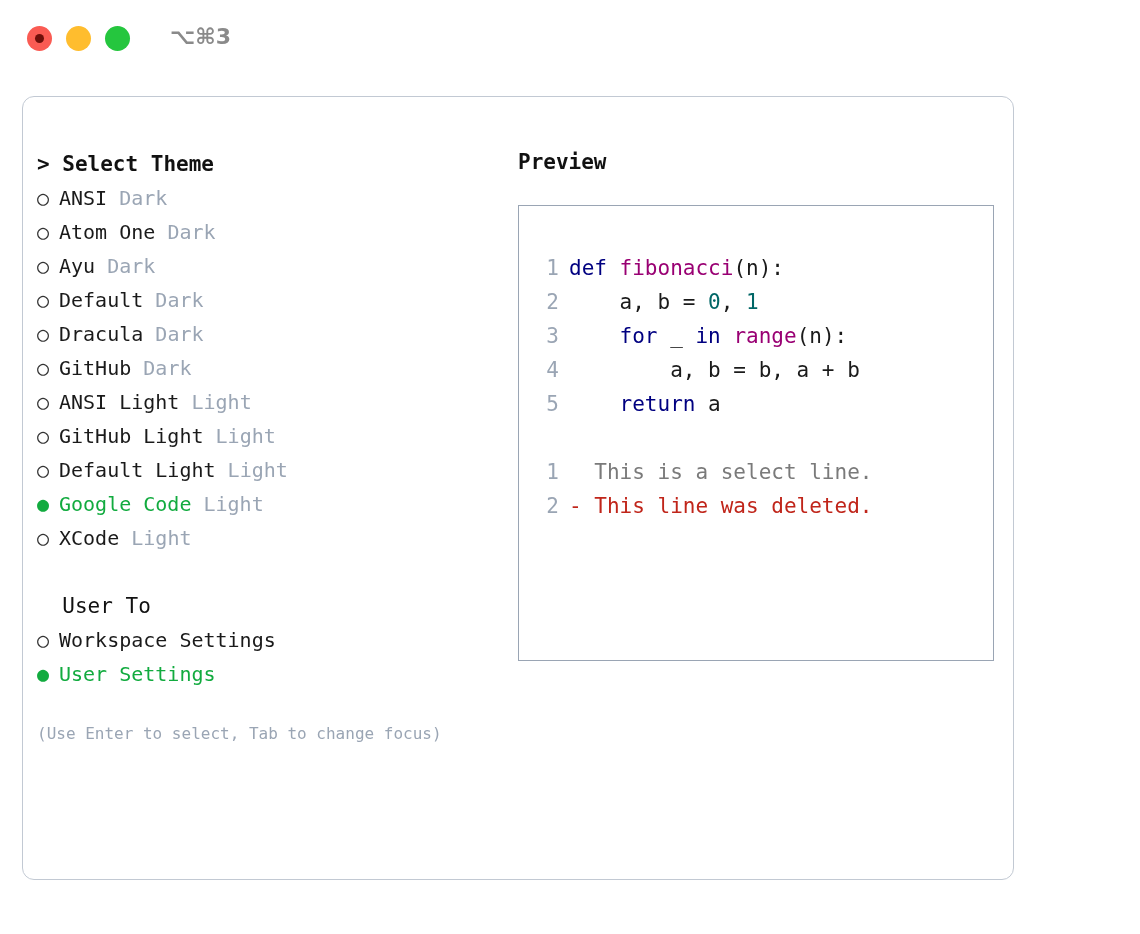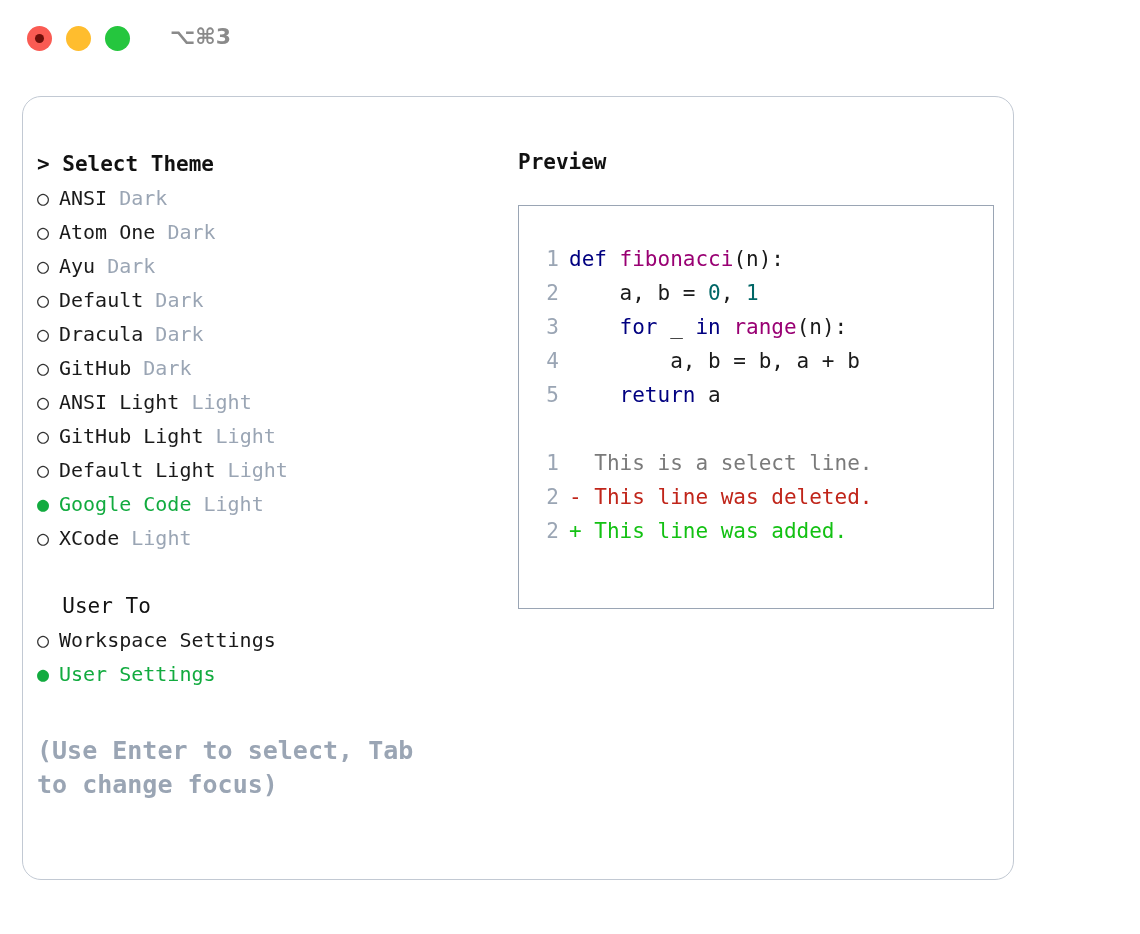--- a/index.html
+++ b/index.html
@@ -78,7 +78,7 @@
     width: 992px;
     height: 784px;
     border: 1.5px solid #c2c9d3;
-    border-radius: 19px;
+    border-radius: 12px;
     box-sizing: border-box;
     background: #ffffff;
   }

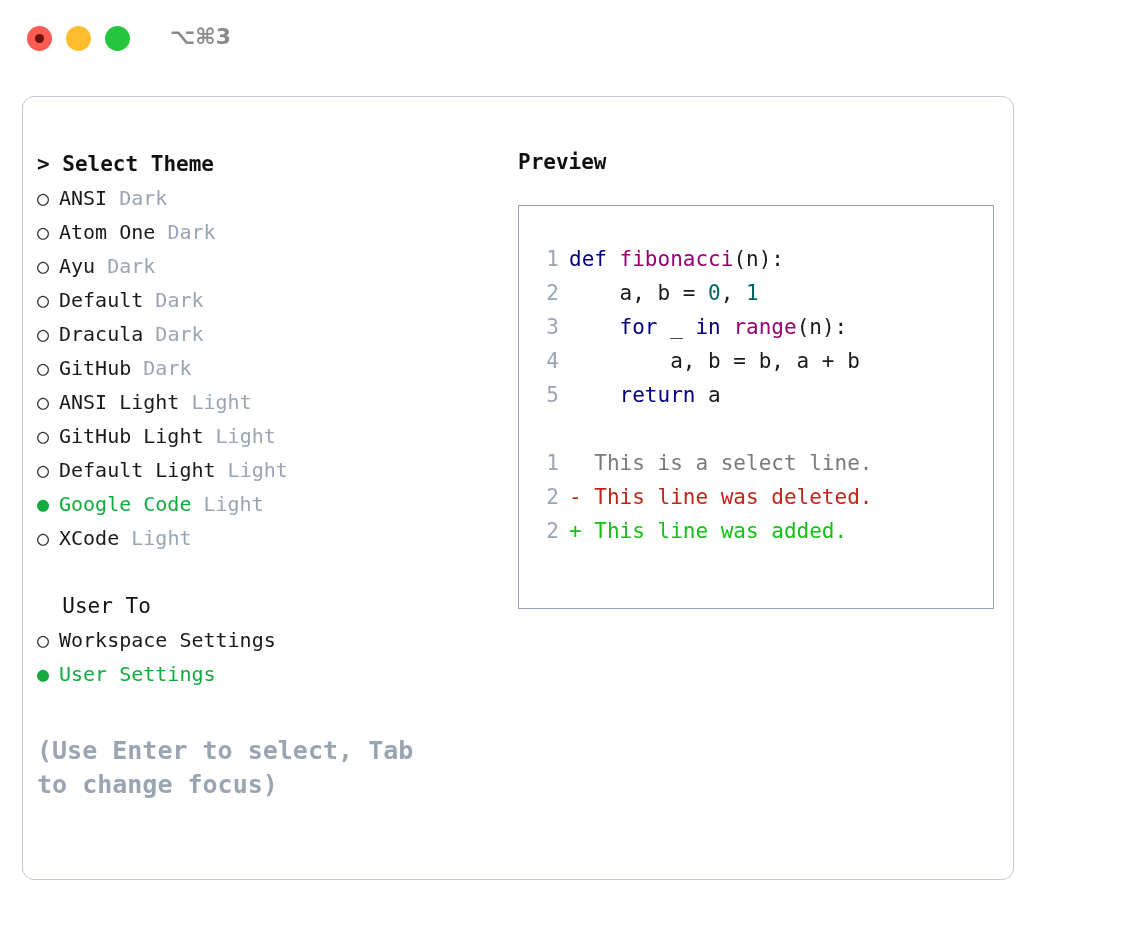--- a/index.html
+++ b/index.html
@@ -147,11 +147,11 @@
   }
   .preview-box {
     width: 476px;
-    height: 404px;
+    height: 456px;
     border: 1.5px solid #9aa5b4;
     box-sizing: border-box;
     background: #ffffff;
-    padding: 36px 0 0 14px;
+    padding: 45px 0 0 14px;
   }
   .code-line {
     font-size: 21px;

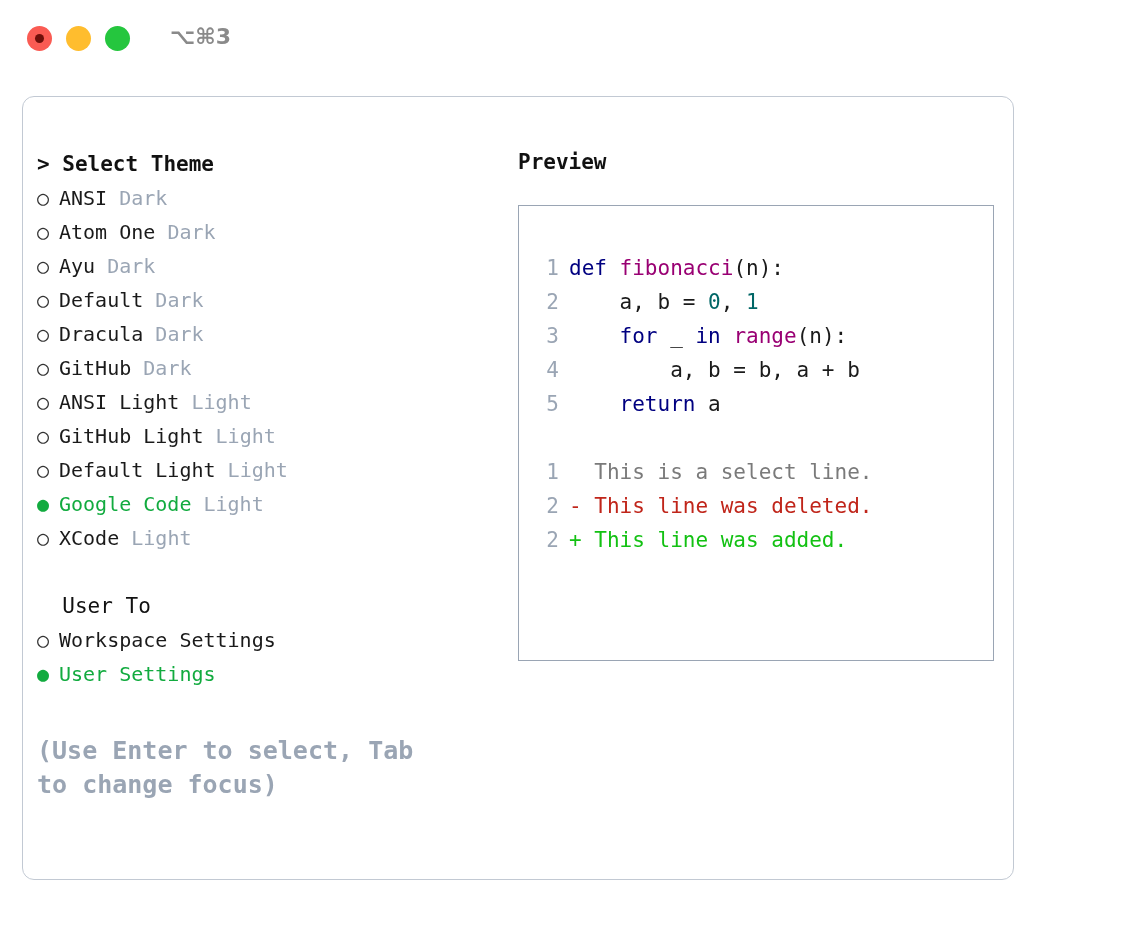--- a/index.html
+++ b/index.html
@@ -239,7 +239,6 @@
         <div>
           <div class="code-line"><span class="ln">1</span><span class="ctx">  </span><span class="ctx">This is a select line.</span></div>
           <div class="code-line"><span class="ln">2</span><span class="del">- </span><span class="del">This line was deleted.</span></div>
-          <div class="code-line"><span class="ln">2</span><span class="add">+ </span><span class="add">This line was added.</span></div>
         </div>
 
       </div>

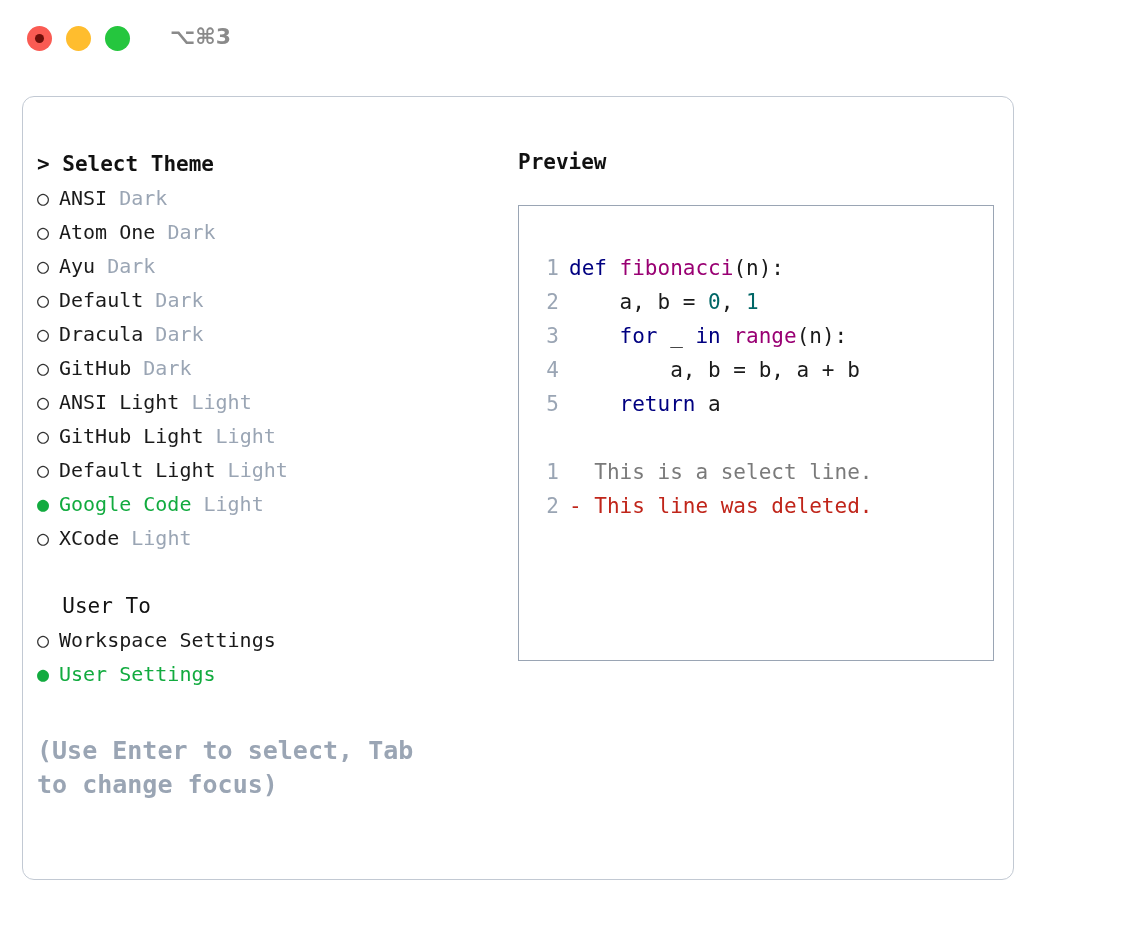--- a/index.html
+++ b/index.html
@@ -128,12 +128,11 @@
   .spacer-block { height: 34px; }
 
   .hint {
-    margin-top: 43px;
-    font-size: 25px;
+    margin-top: 26px;
+    font-size: 16px;
     line-height: 34px;
     color: #9aa5b4;
     width: 420px;
-    font-weight: bold;
   }
 
   

